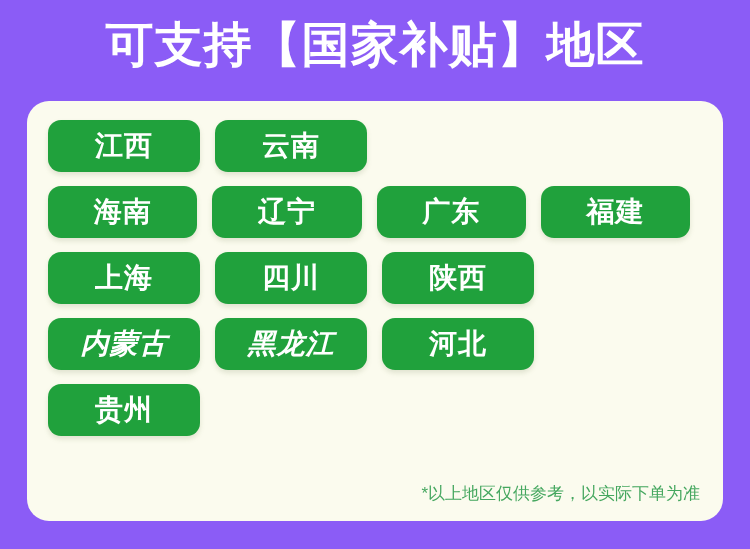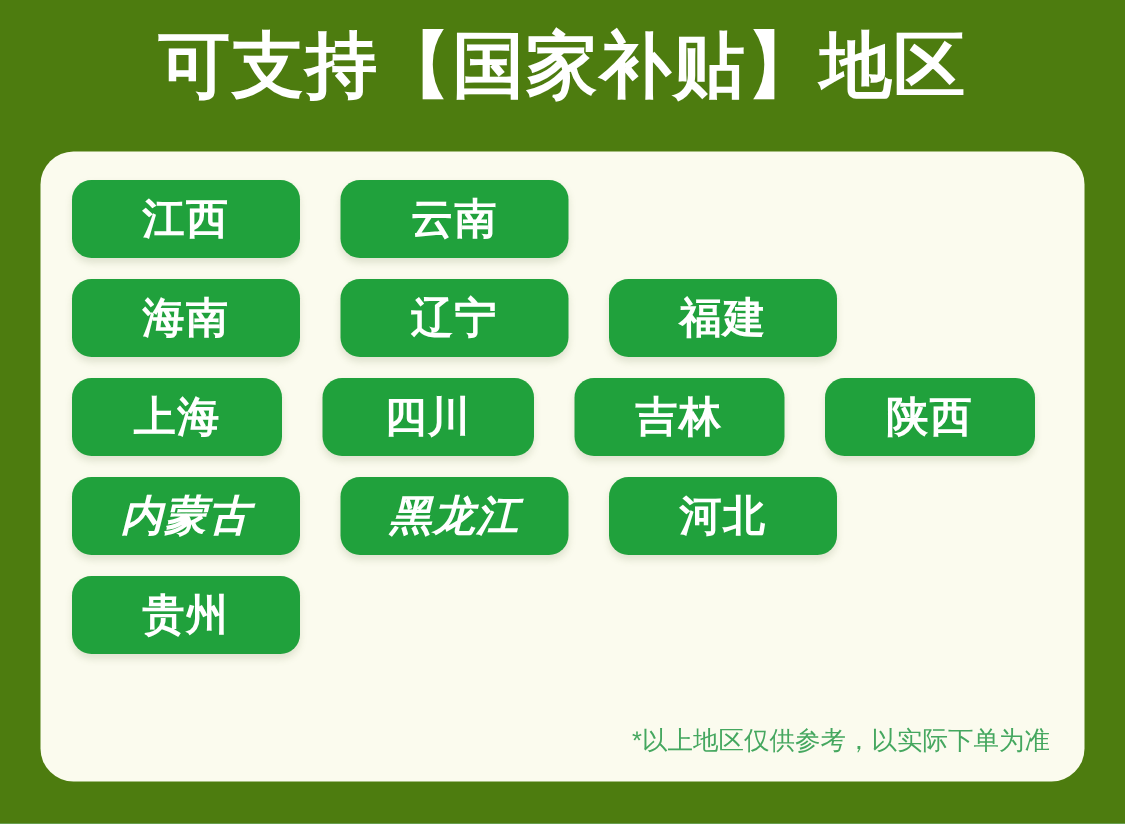--- a/index.html
+++ b/index.html
@@ -17,7 +17,7 @@
     position: relative;
     width: 750px;
     height: 549px;
-    background: #4d7c0f;
+    background: #8b5cf6;
     box-sizing: border-box;
   }
   .title {

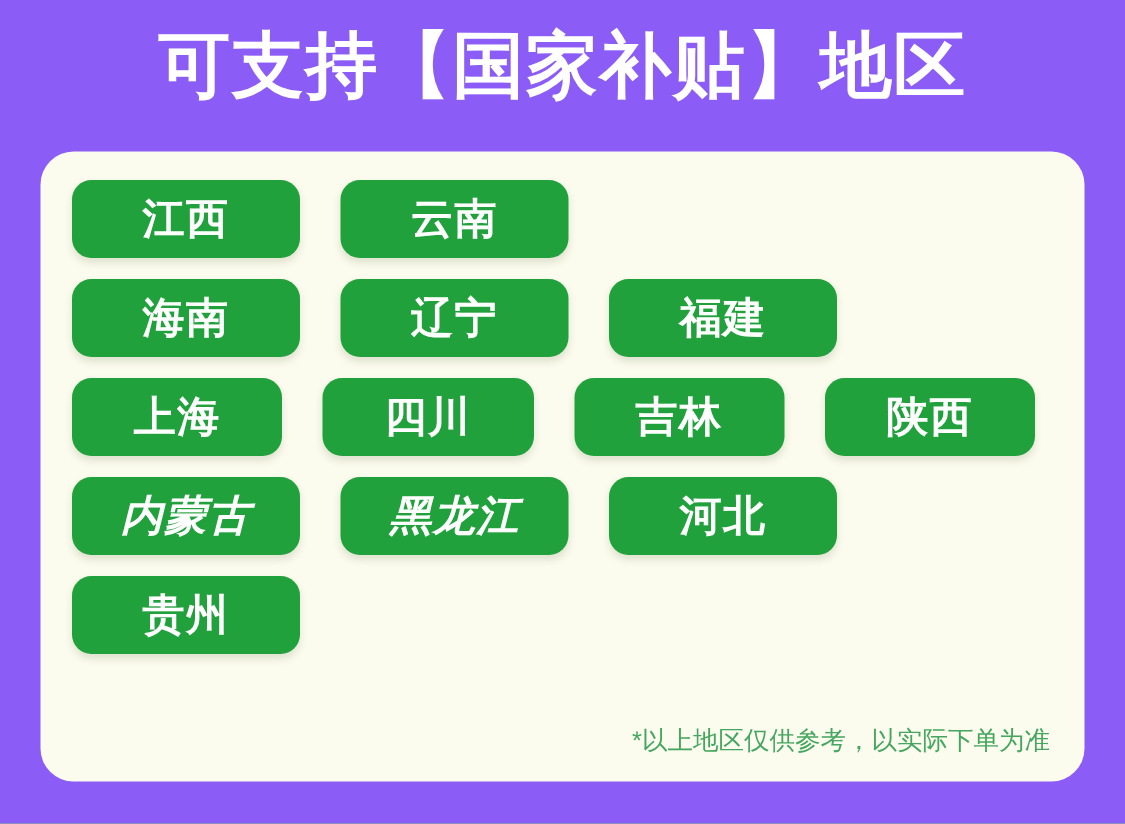--- a/index.html
+++ b/index.html
@@ -57,7 +57,7 @@
   .pill {
     width: 152px;
     height: 52px;
-    margin-right: 27px;
+    margin-right: 15px;
     background: #20a13c;
     border-radius: 13px;
     color: #ffffff;

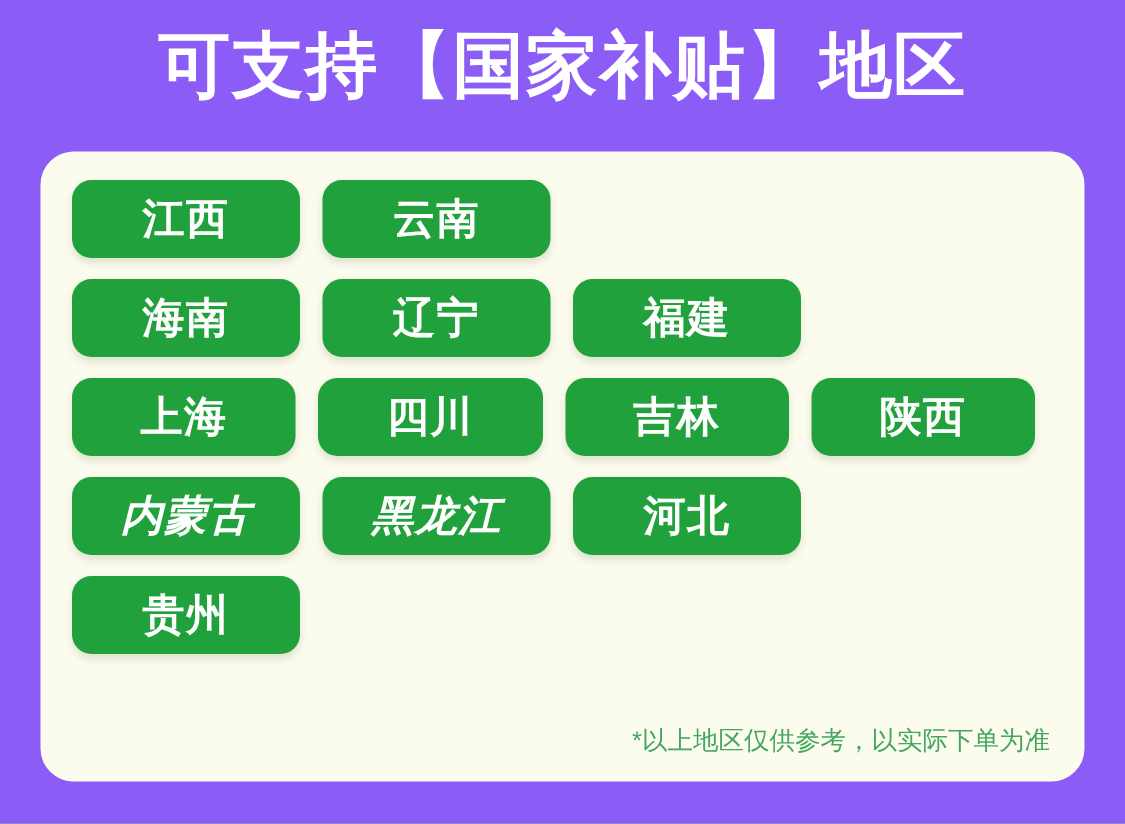--- a/index.html
+++ b/index.html
@@ -106,6 +106,7 @@
       <div class="row">
         <div class="pill">海南</div>
         <div class="pill">辽宁</div>
+        <div class="pill">广东</div>
         <div class="pill">福建</div>
       </div>
       <div class="row">

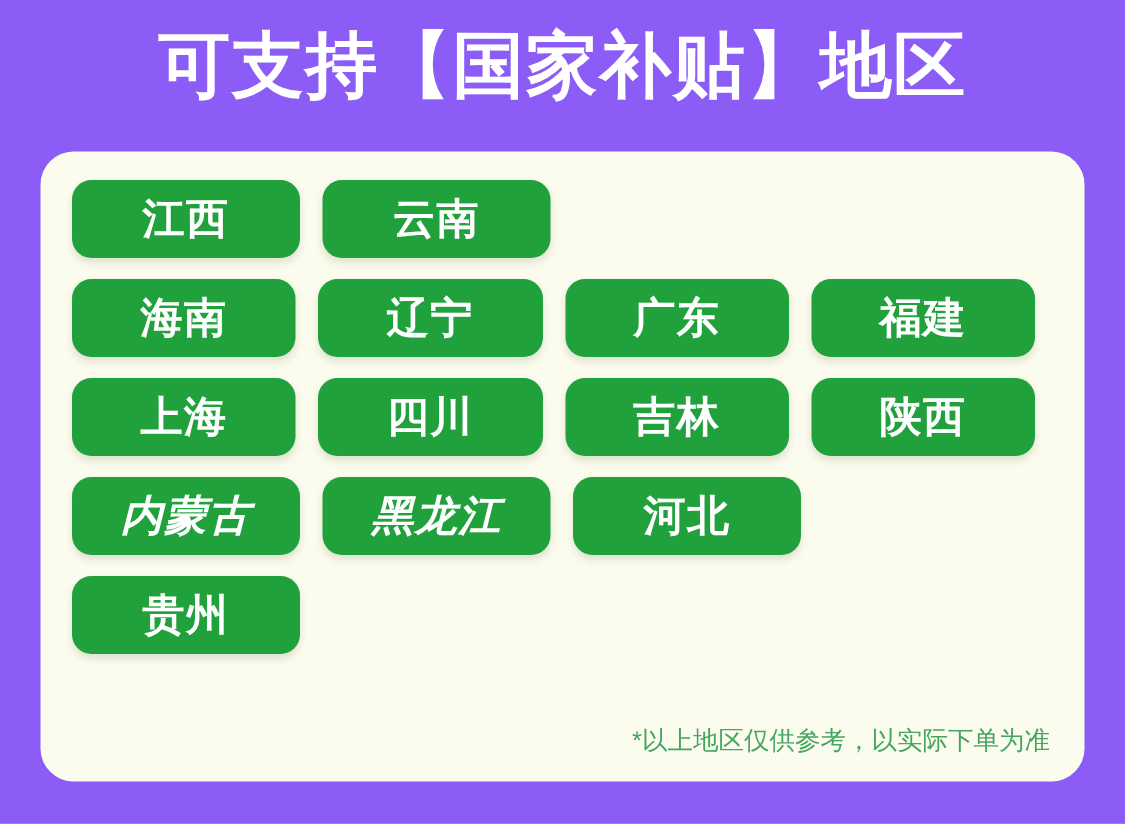--- a/index.html
+++ b/index.html
@@ -112,7 +112,6 @@
       <div class="row">
         <div class="pill">上海</div>
         <div class="pill">四川</div>
-        <div class="pill">吉林</div>
         <div class="pill">陕西</div>
       </div>
       <div class="row">

